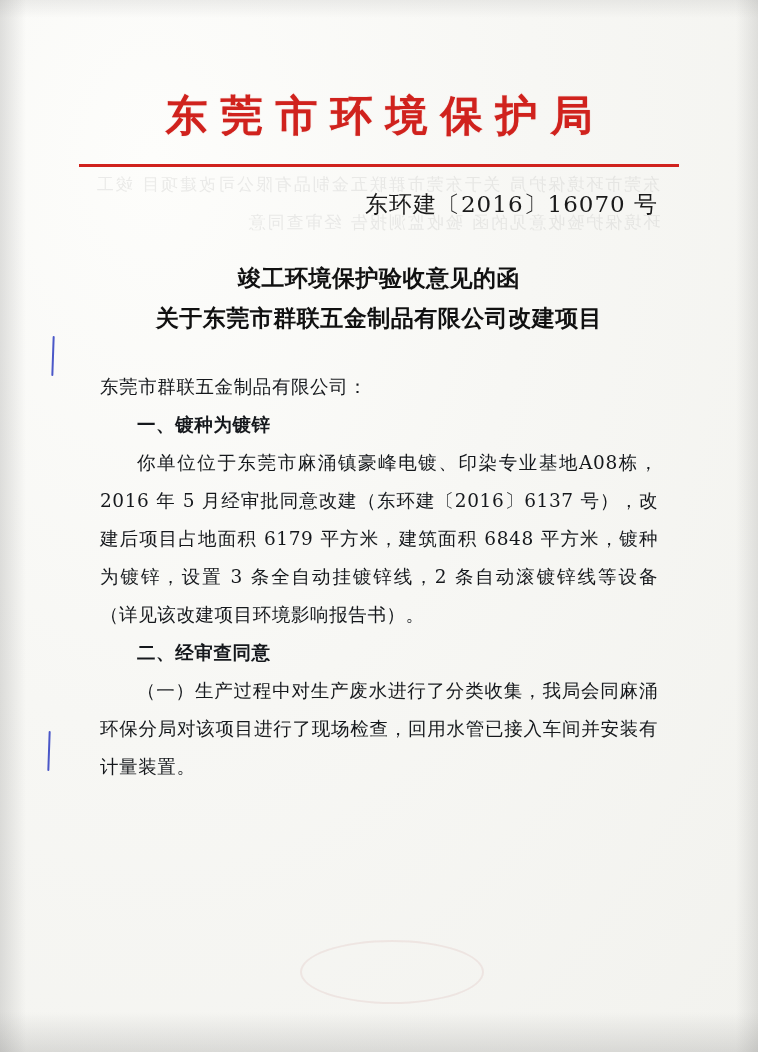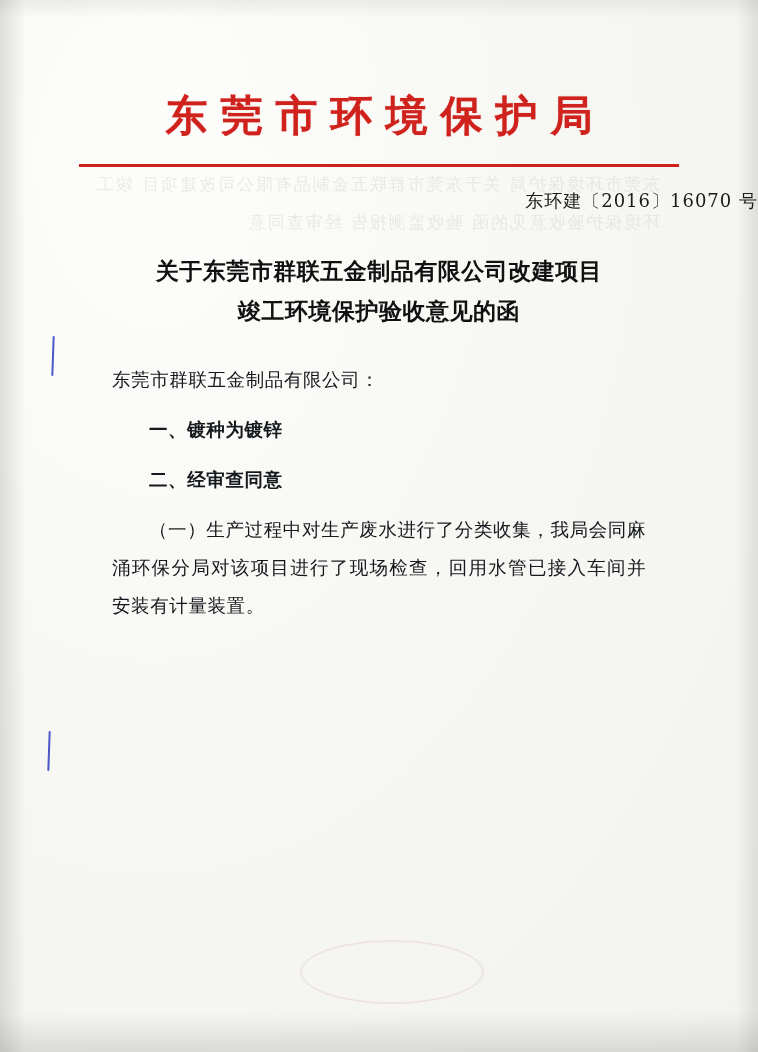--- a/index.html
+++ b/index.html
@@ -101,8 +101,9 @@
   
   .doc-number {
     text-align: right;
+    padding-right: 100px;
     margin-top: 22px;
-    font-size: 18px;
+    font-size: 23px;
     color: #1a1a1a;
     letter-spacing: 1px;
   }

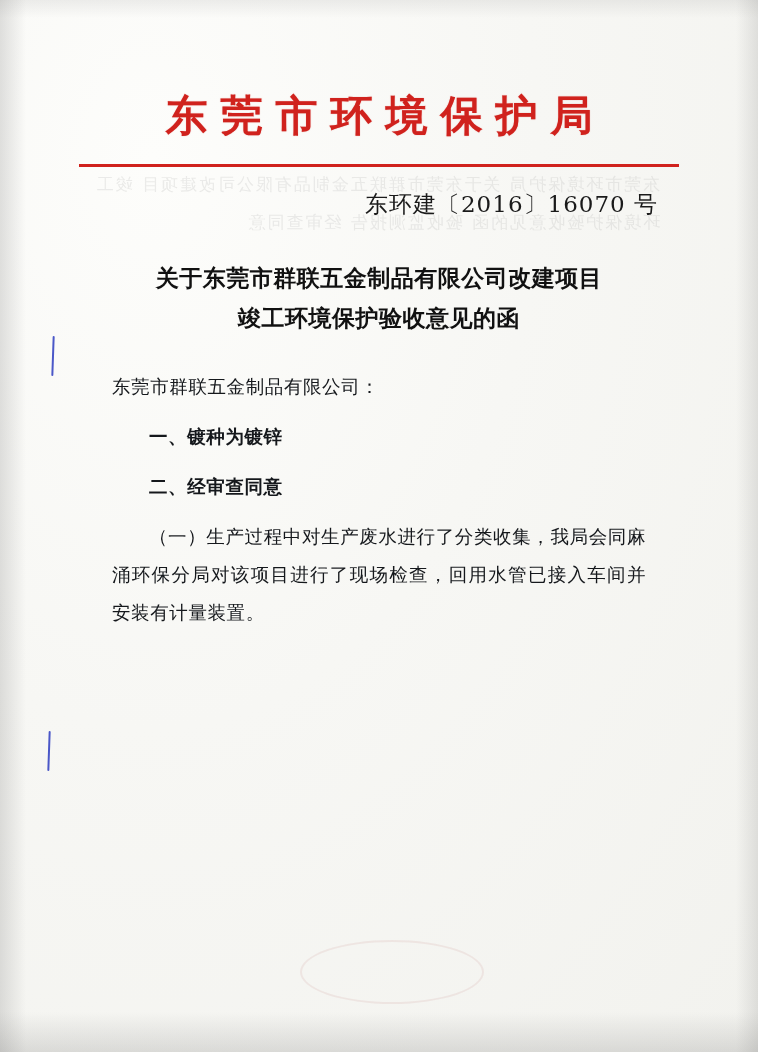--- a/index.html
+++ b/index.html
@@ -195,8 +195,8 @@
     <div class="doc-number">东环建〔2016〕16070 号</div>
 
     <div class="doc-title">
+      <div>竣工环境保护验收意见的函</div>
       <div>关于东莞市群联五金制品有限公司改建项目</div>
-      <div>竣工环境保护验收意见的函</div>
     </div>
 
     <div class="body-block">

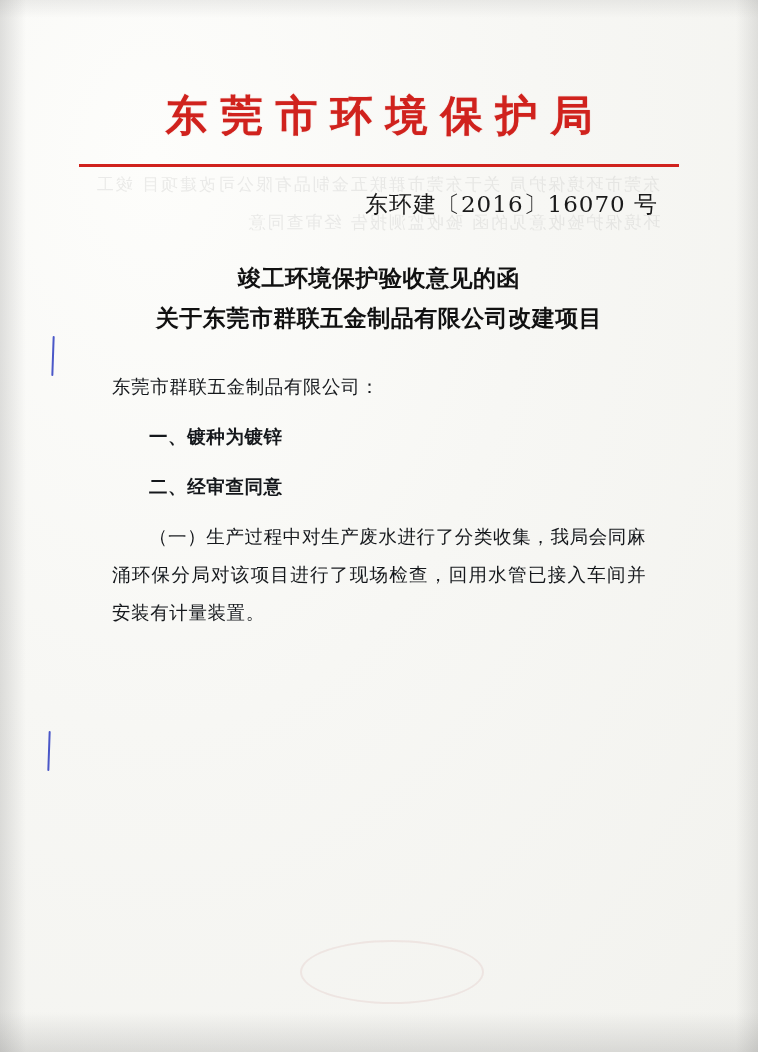--- a/index.html
+++ b/index.html
@@ -132,7 +132,7 @@
     letter-spacing: 0.6px;
   }
   .para {
-    margin: 12px;
+    margin: 0;
     text-indent: 2em;
   }
   .para.no-indent {

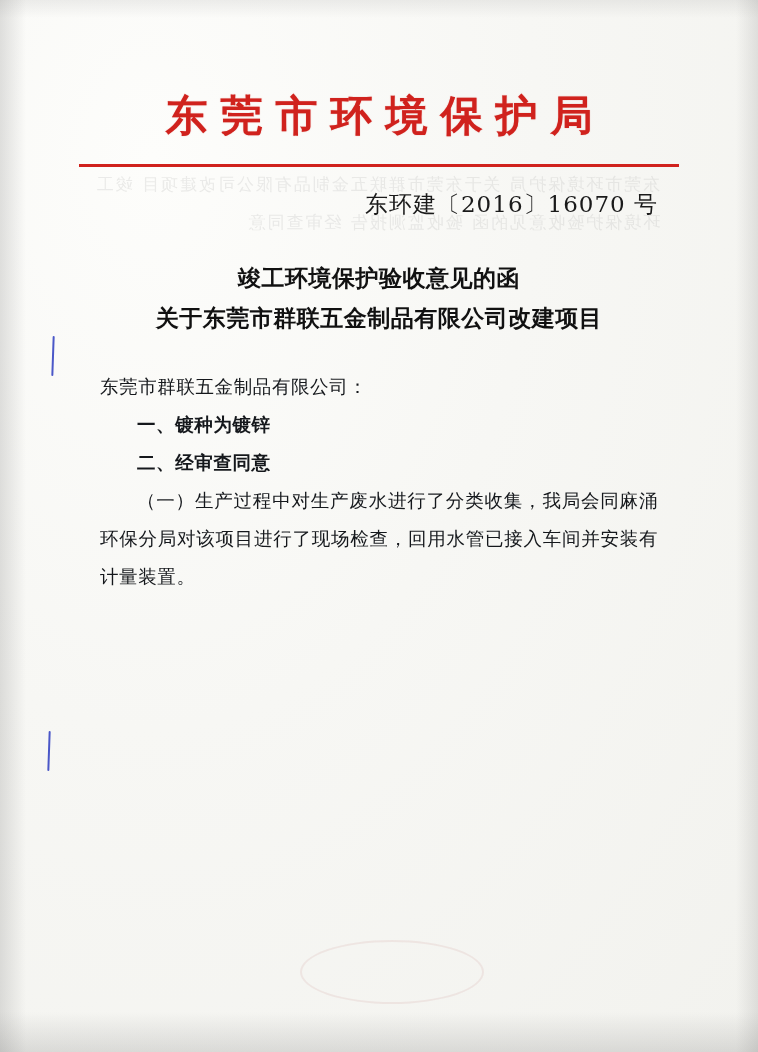--- a/index.html
+++ b/index.html
@@ -202,6 +202,7 @@
     <div class="body-block">
       <p class="para no-indent">东莞市群联五金制品有限公司：</p>
       <p class="para heading">一、镀种为镀锌</p>
+      <p class="para">你单位位于东莞市麻涌镇豪峰电镀、印染专业基地A08栋，2016 年 5 月经审批同意改建（东环建〔2016〕6137 号），改建后项目占地面积 6179 平方米，建筑面积 6848 平方米，镀种为镀锌，设置 3 条全自动挂镀锌线，2 条自动滚镀锌线等设备（详见该改建项目环境影响报告书）。</p>
       <p class="para heading">二、经审查同意</p>
       <p class="para">（一）生产过程中对生产废水进行了分类收集，我局会同麻涌环保分局对该项目进行了现场检查，回用水管已接入车间并安装有计量装置。</p>
     </div>

